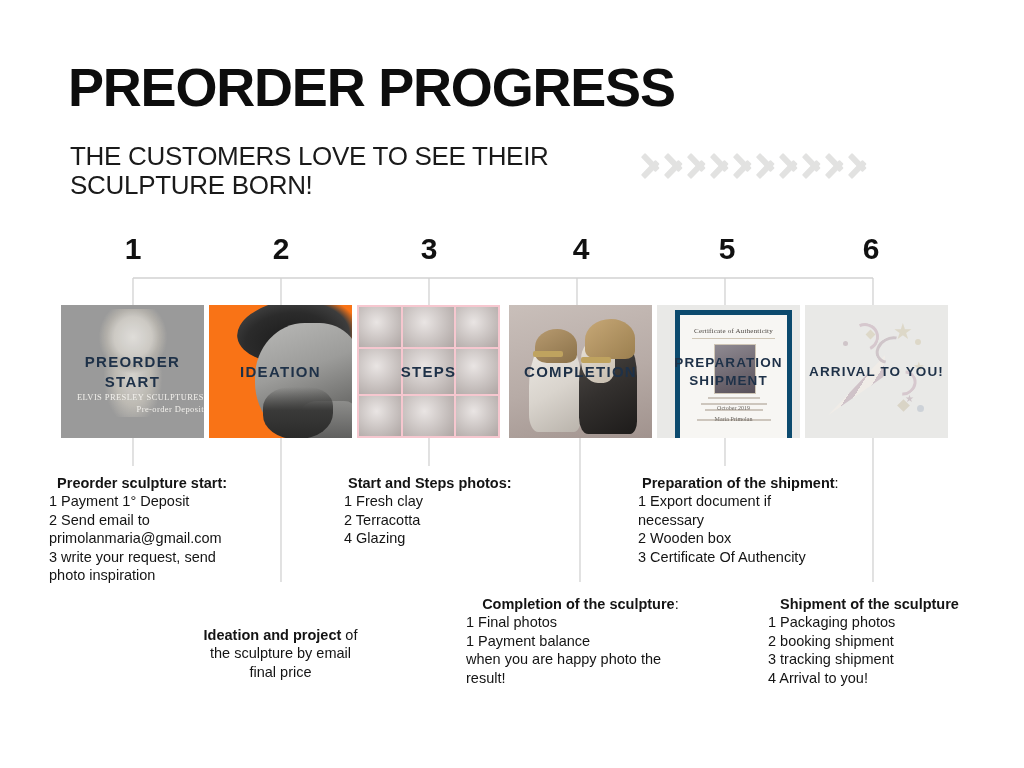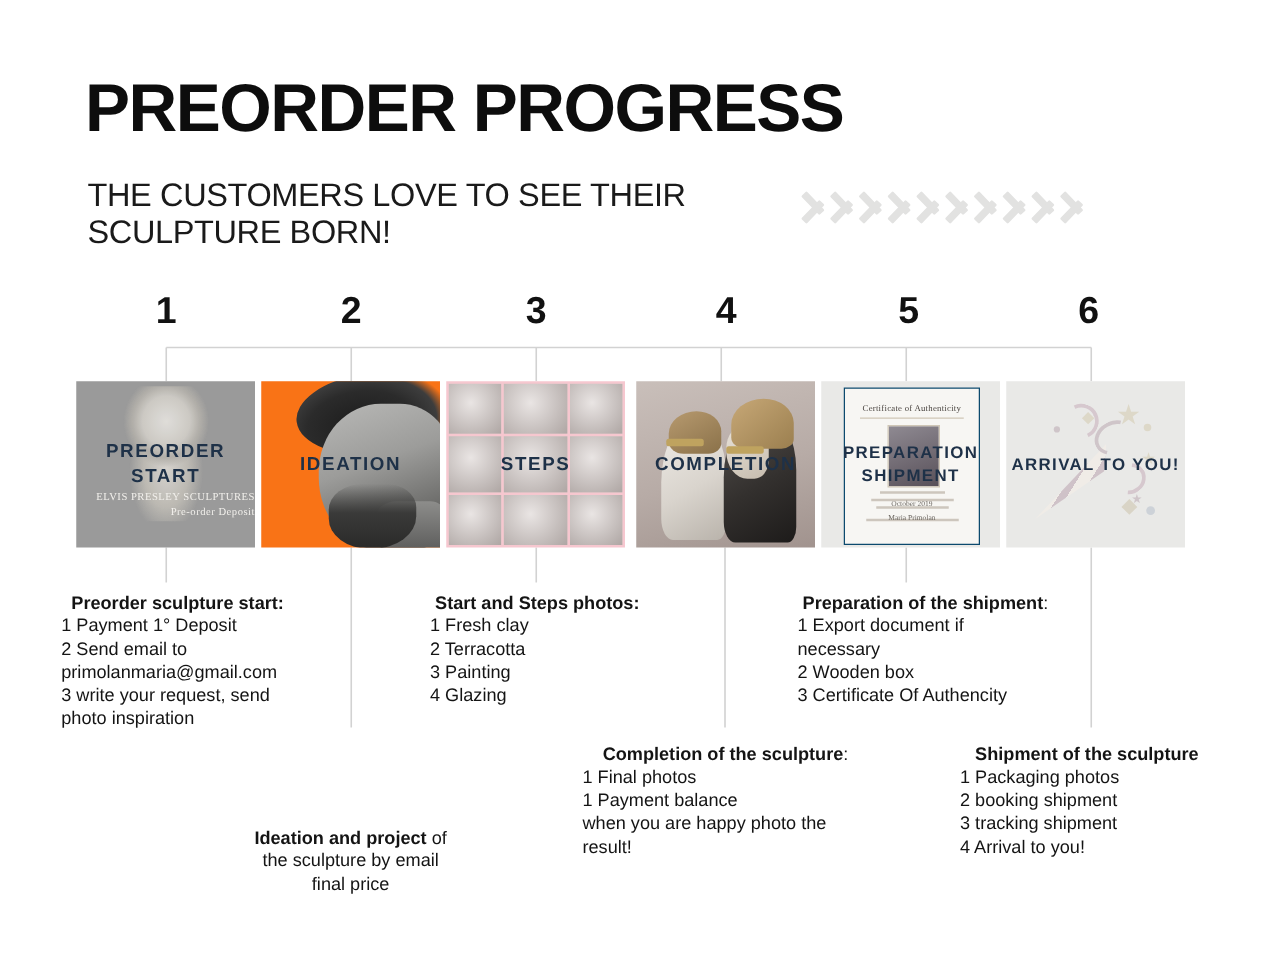--- a/index.html
+++ b/index.html
@@ -172,7 +172,7 @@
   #card-5 { background: #e9e9e7; }
   #card-5 .sheet {
     position:absolute; left: 18px; top: 5px; width: 107px; height: 124px;
-    background: #f7f6f3; border: 1px solid #0c4a6e;
+    background: #f7f6f3; border: 5px solid #0c4a6e;
   }
   #card-5 .cert-title {
     position:absolute; left:0; right:0; top: 12px; text-align:center;

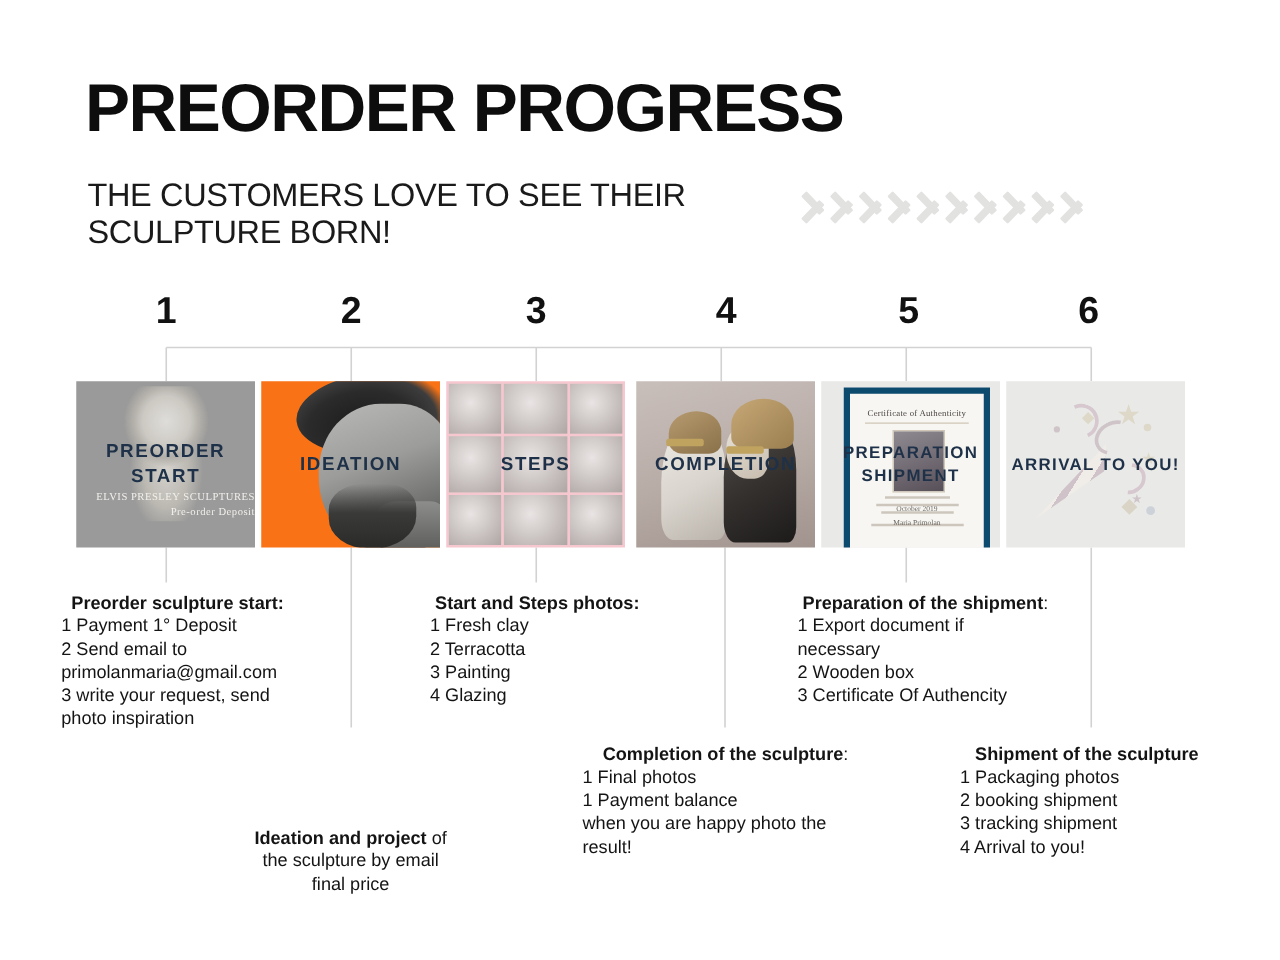--- a/index.html
+++ b/index.html
@@ -356,7 +356,6 @@
     </span>
     <span class="ln">1  Fresh clay</span>
     <span class="ln">2 Terracotta</span>
-    <span class="ln">3  Painting</span>
     <span class="ln">4  Glazing</span>
   </div>
 

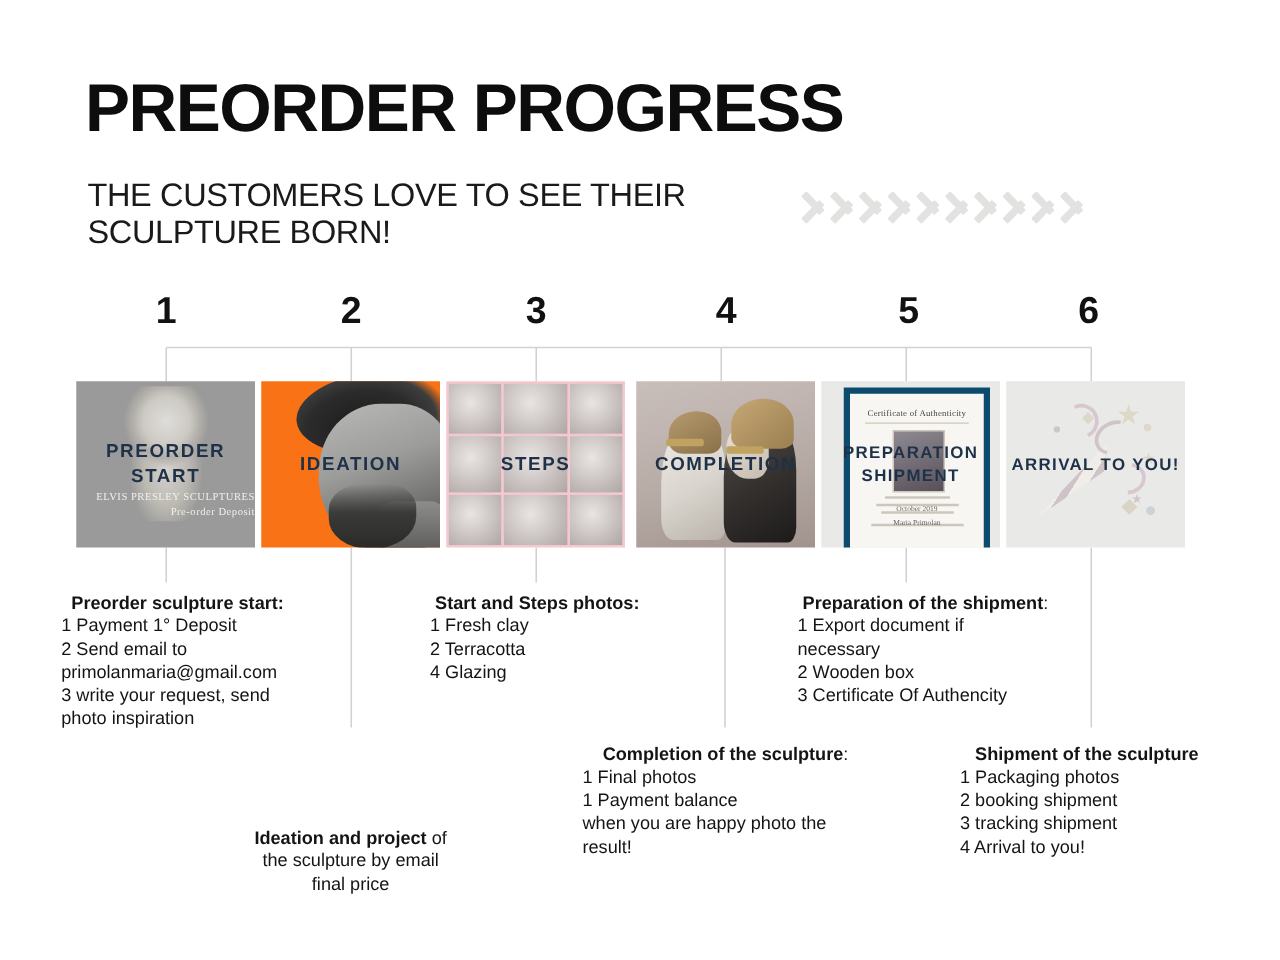--- a/index.html
+++ b/index.html
@@ -369,7 +369,7 @@
     <span class="ln">3 Certificate Of Authencity</span>
   </div>
 
-  <div class="tblock center" style="left:178px; top:626px; width:205px;margin-top:36px;">
+  <div class="tblock center" style="left:178px; top:626px; width:205px;">
     <span class="hd">
       <span>Ideation and project</span><span class="nb"> of</span>
     </span>

